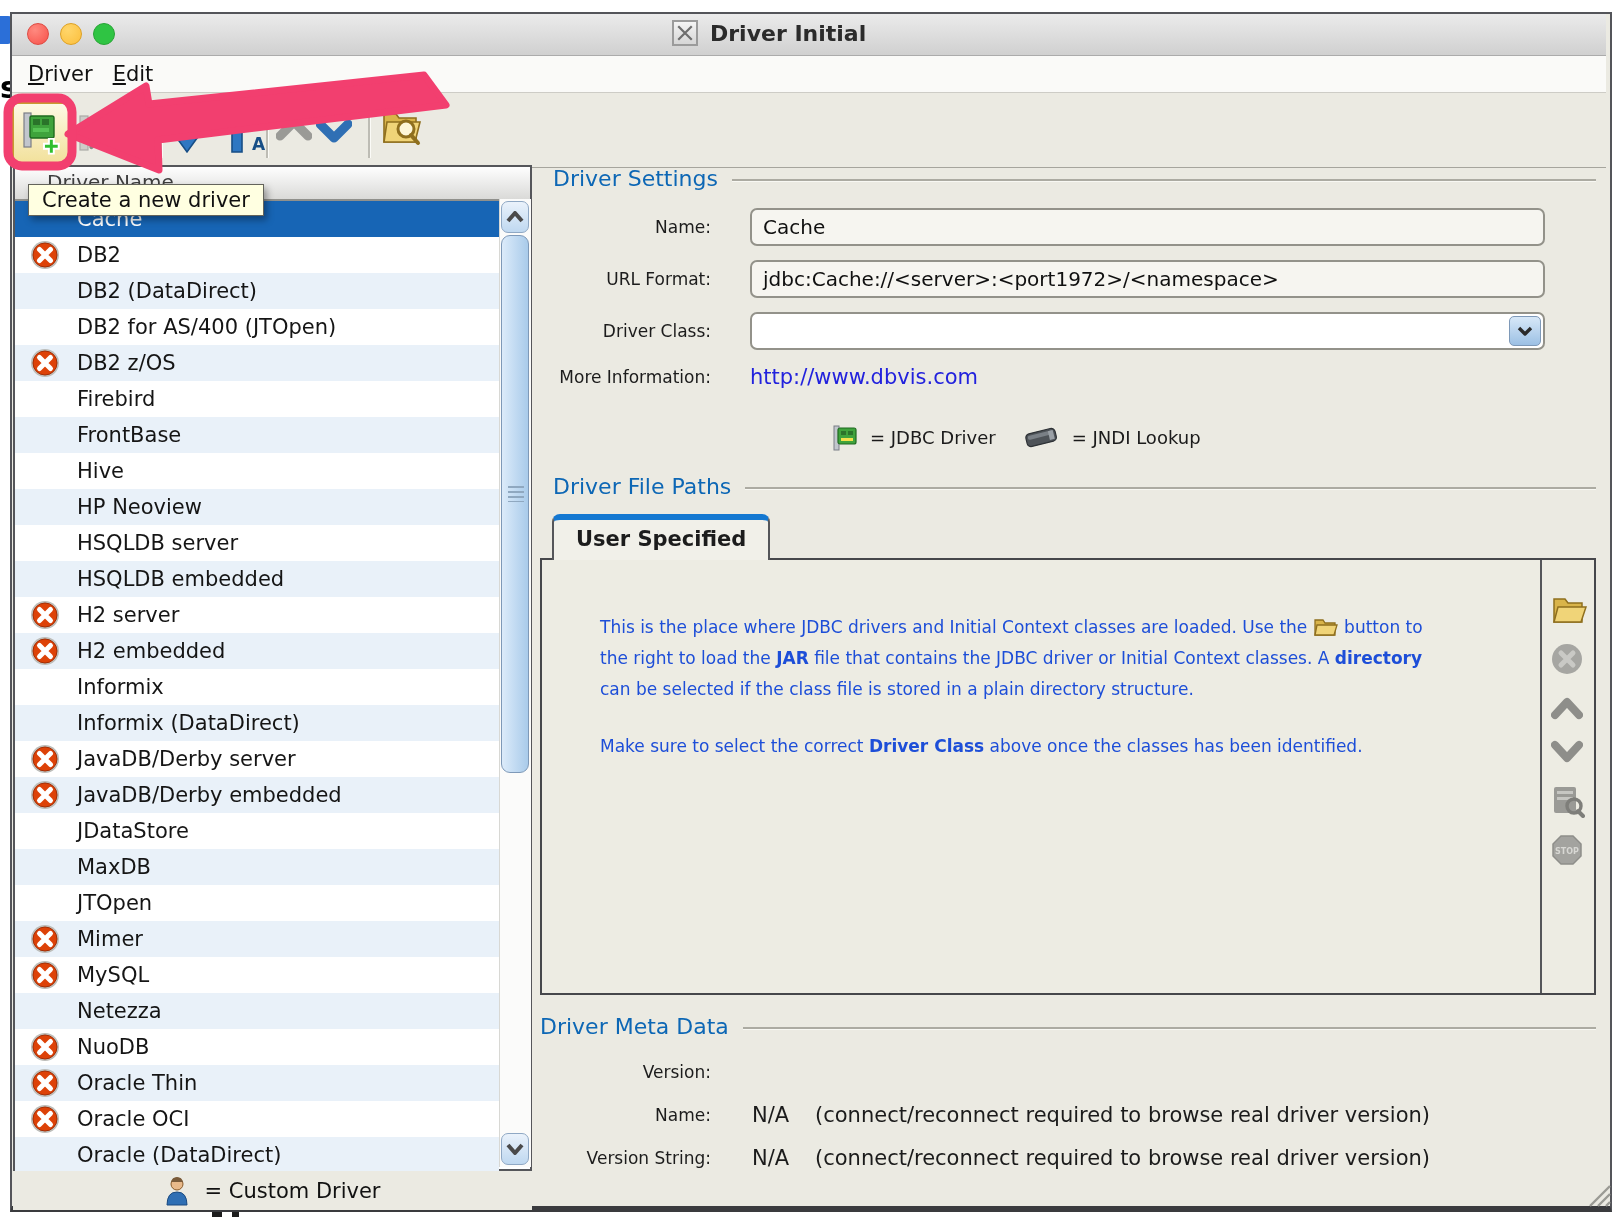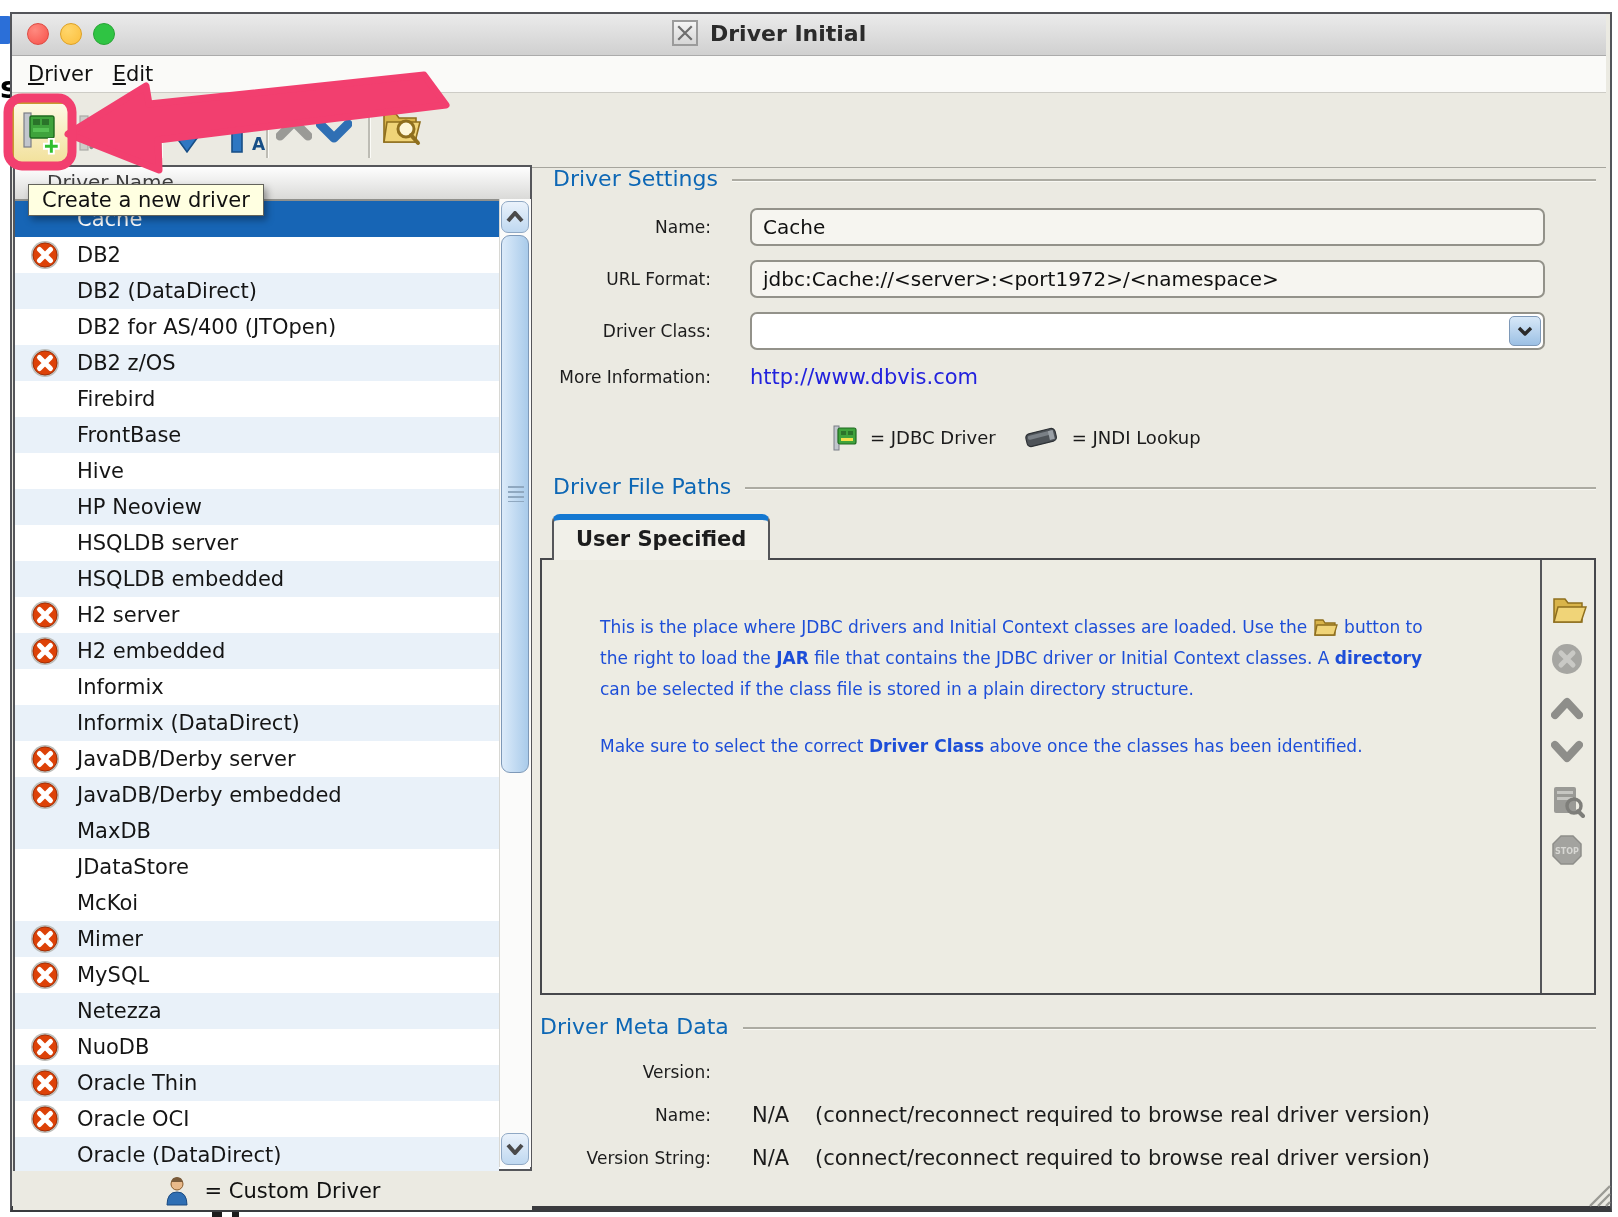--- a/index.html
+++ b/index.html
@@ -286,11 +286,11 @@
   </svg>
         <span>JavaDB/Derby embedded</span>
       </div>
+      <div class="lrow ">
+        <span>JDataStore</span>
+      </div>
       <div class="lrow alt">
         <span>MaxDB</span>
-      </div>
-      <div class="lrow ">
-        <span>JDataStore</span>
       </div>
       <div class="lrow ">
         <span>McKoi</span>

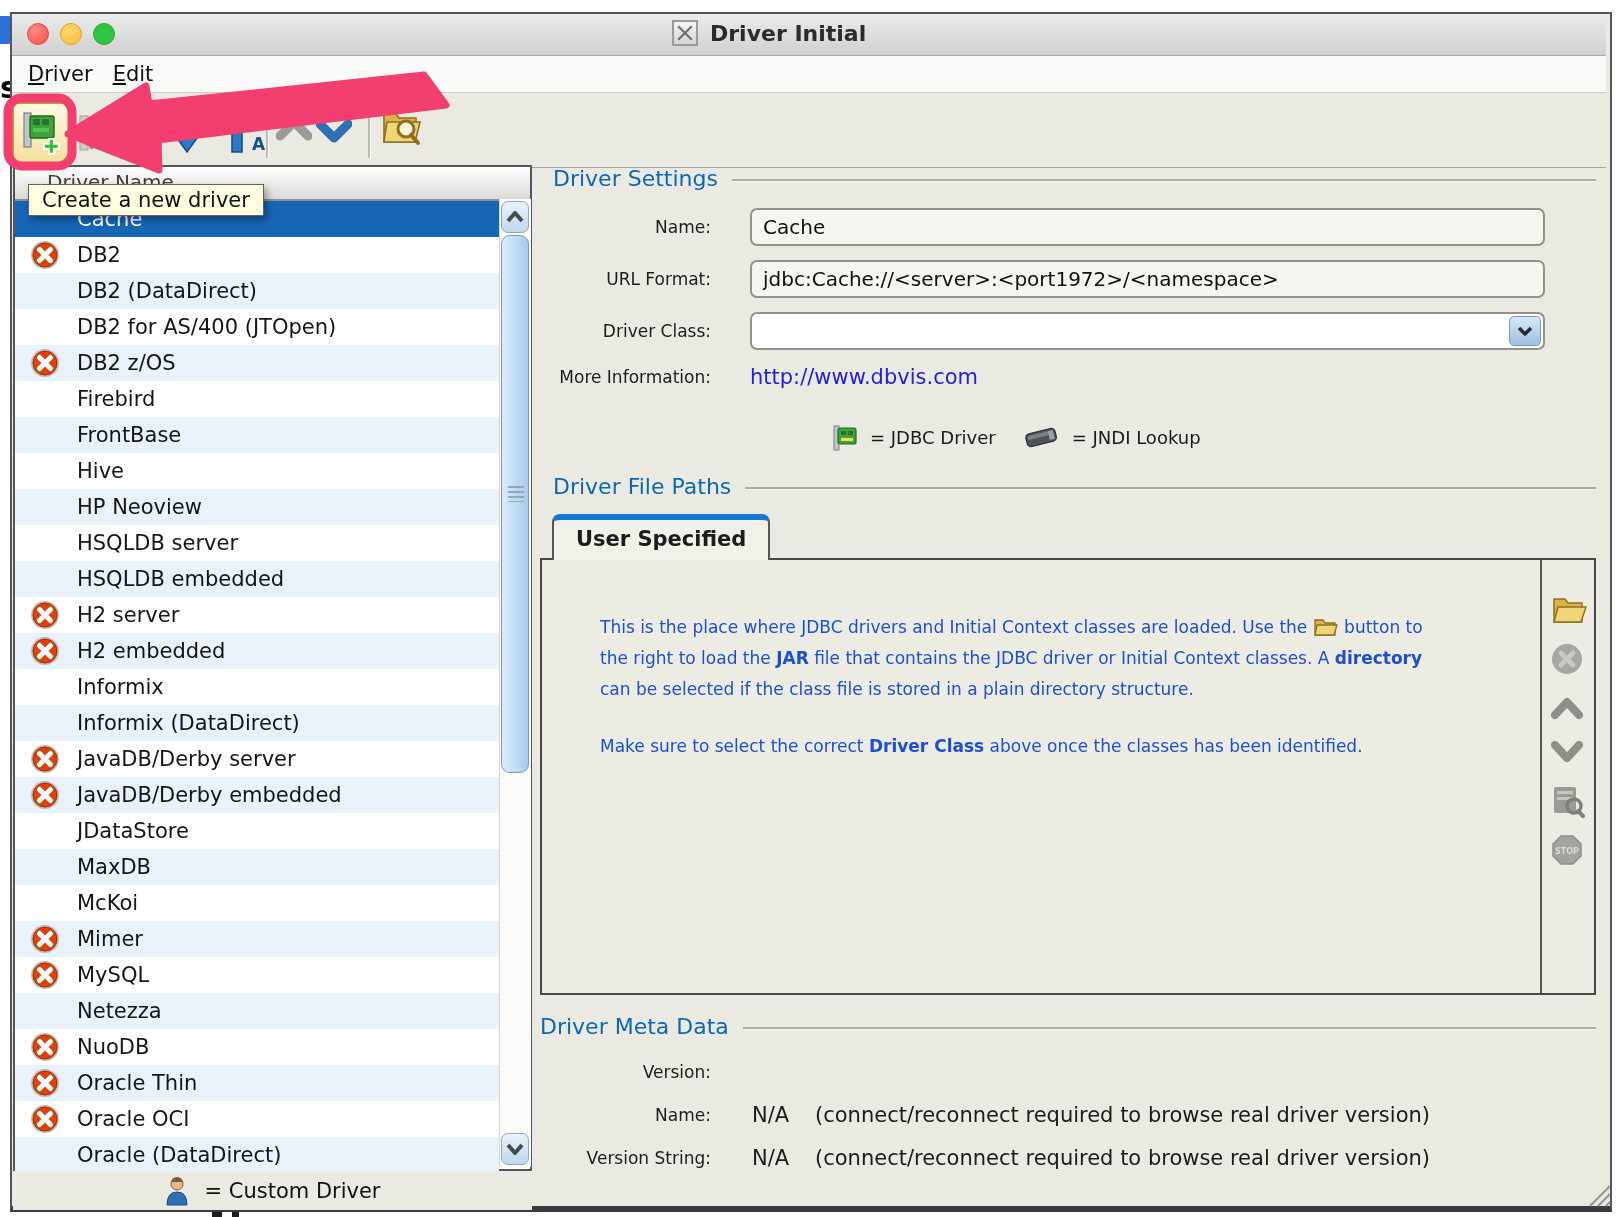--- a/index.html
+++ b/index.html
@@ -293,7 +293,7 @@
         <span>MaxDB</span>
       </div>
       <div class="lrow ">
-        <span>McKoi</span>
+        <span>JTOpen</span>
       </div>
       <div class="lrow alt">
         <svg width="30" height="30" viewBox="0 0 30 30">

